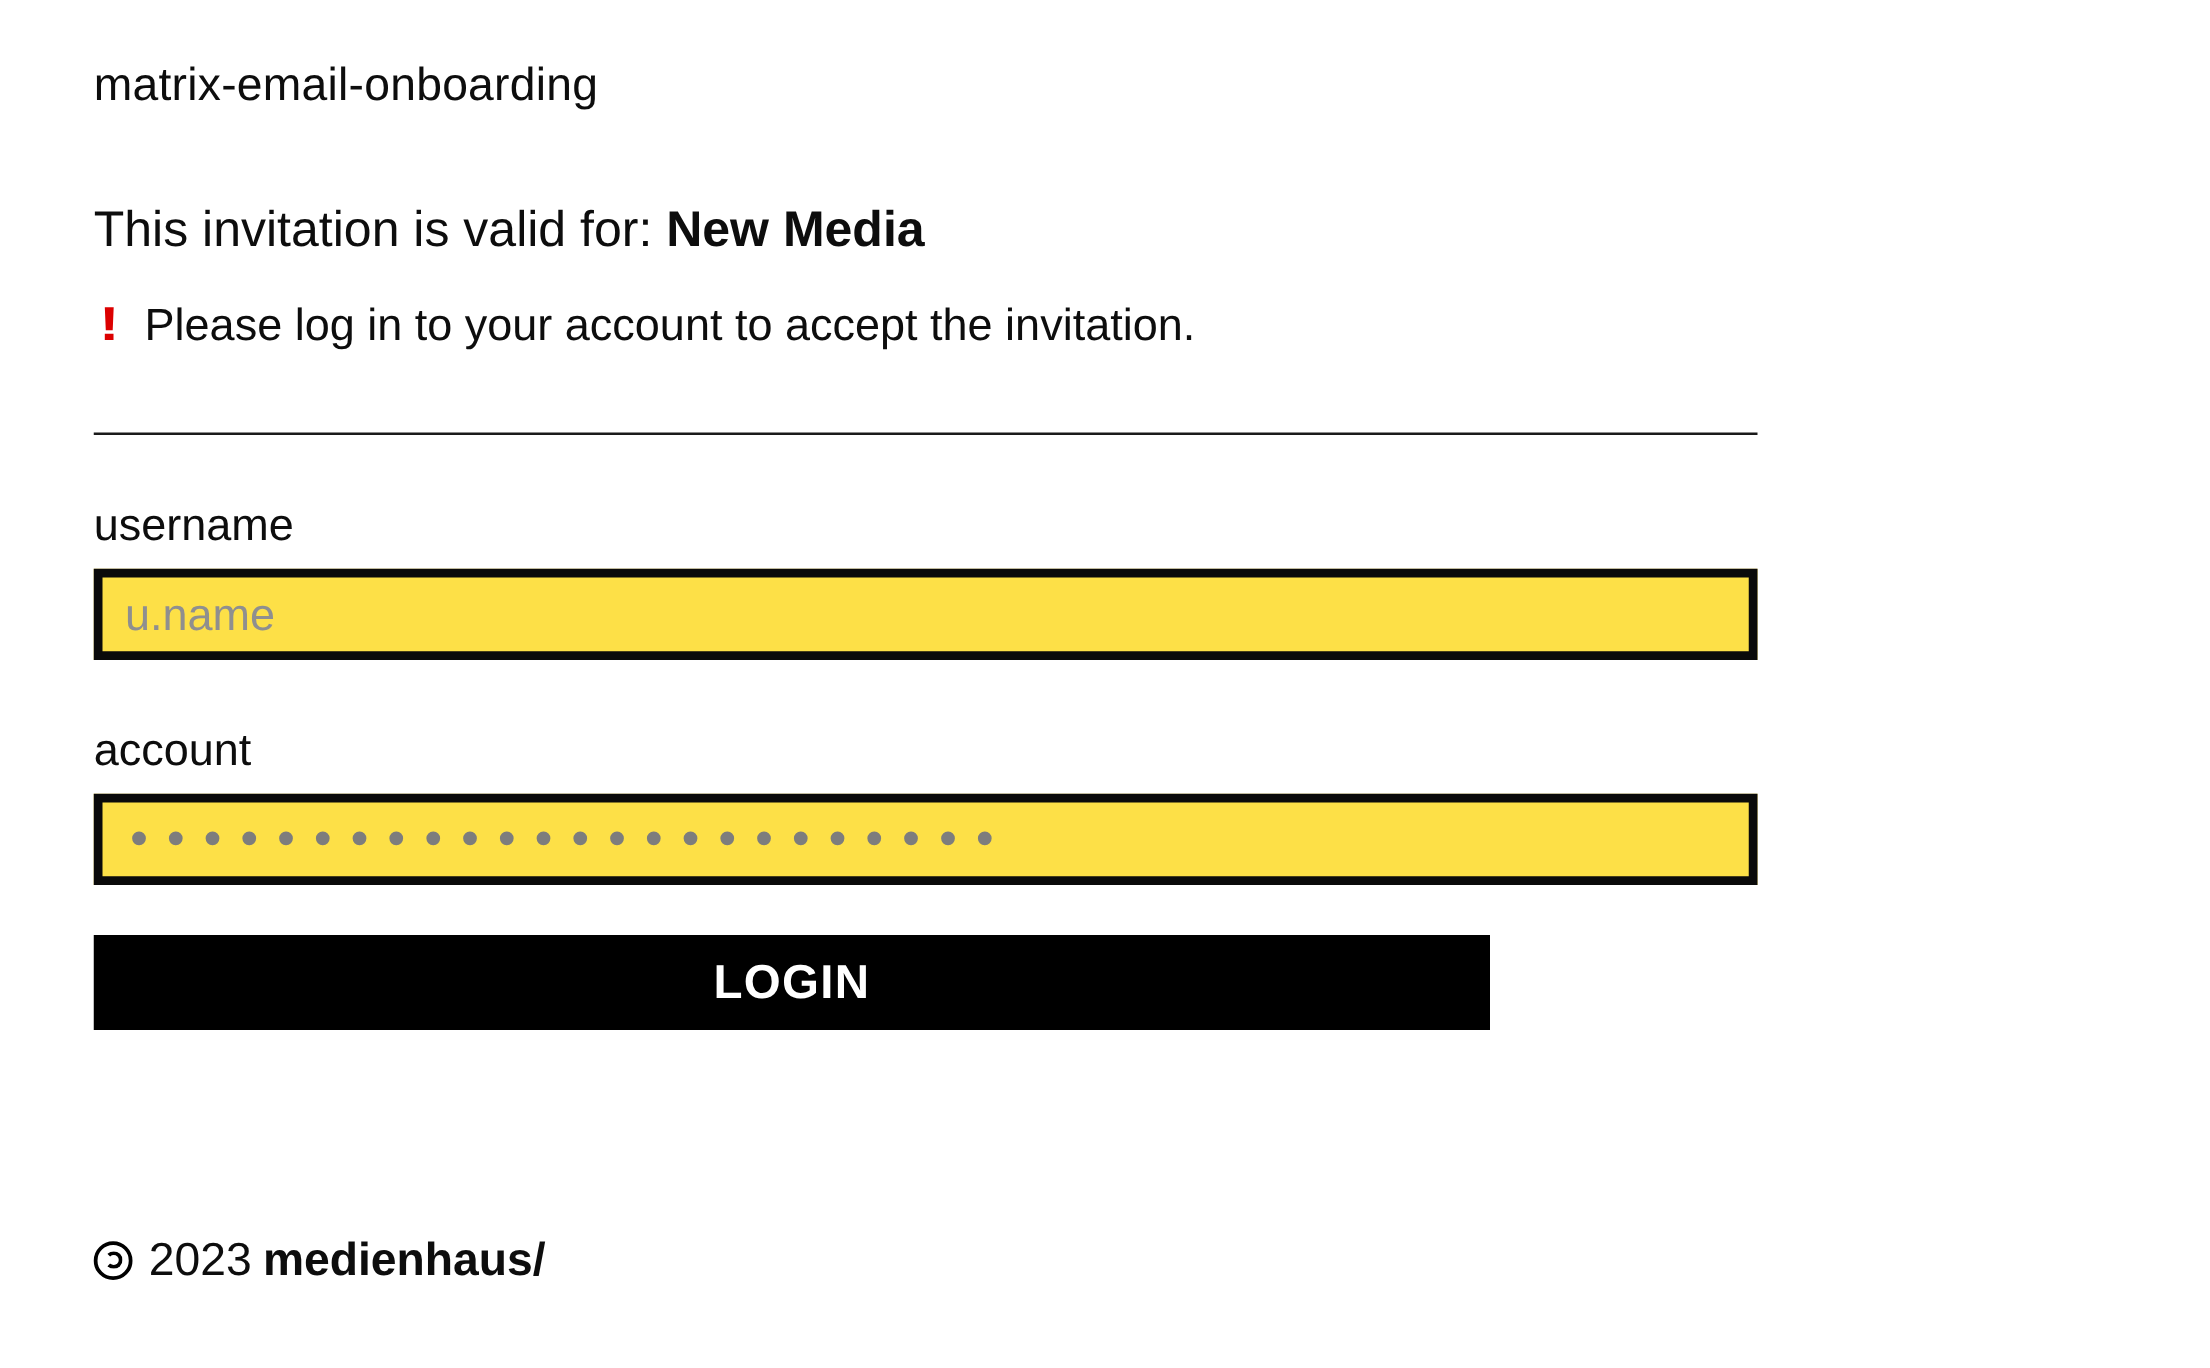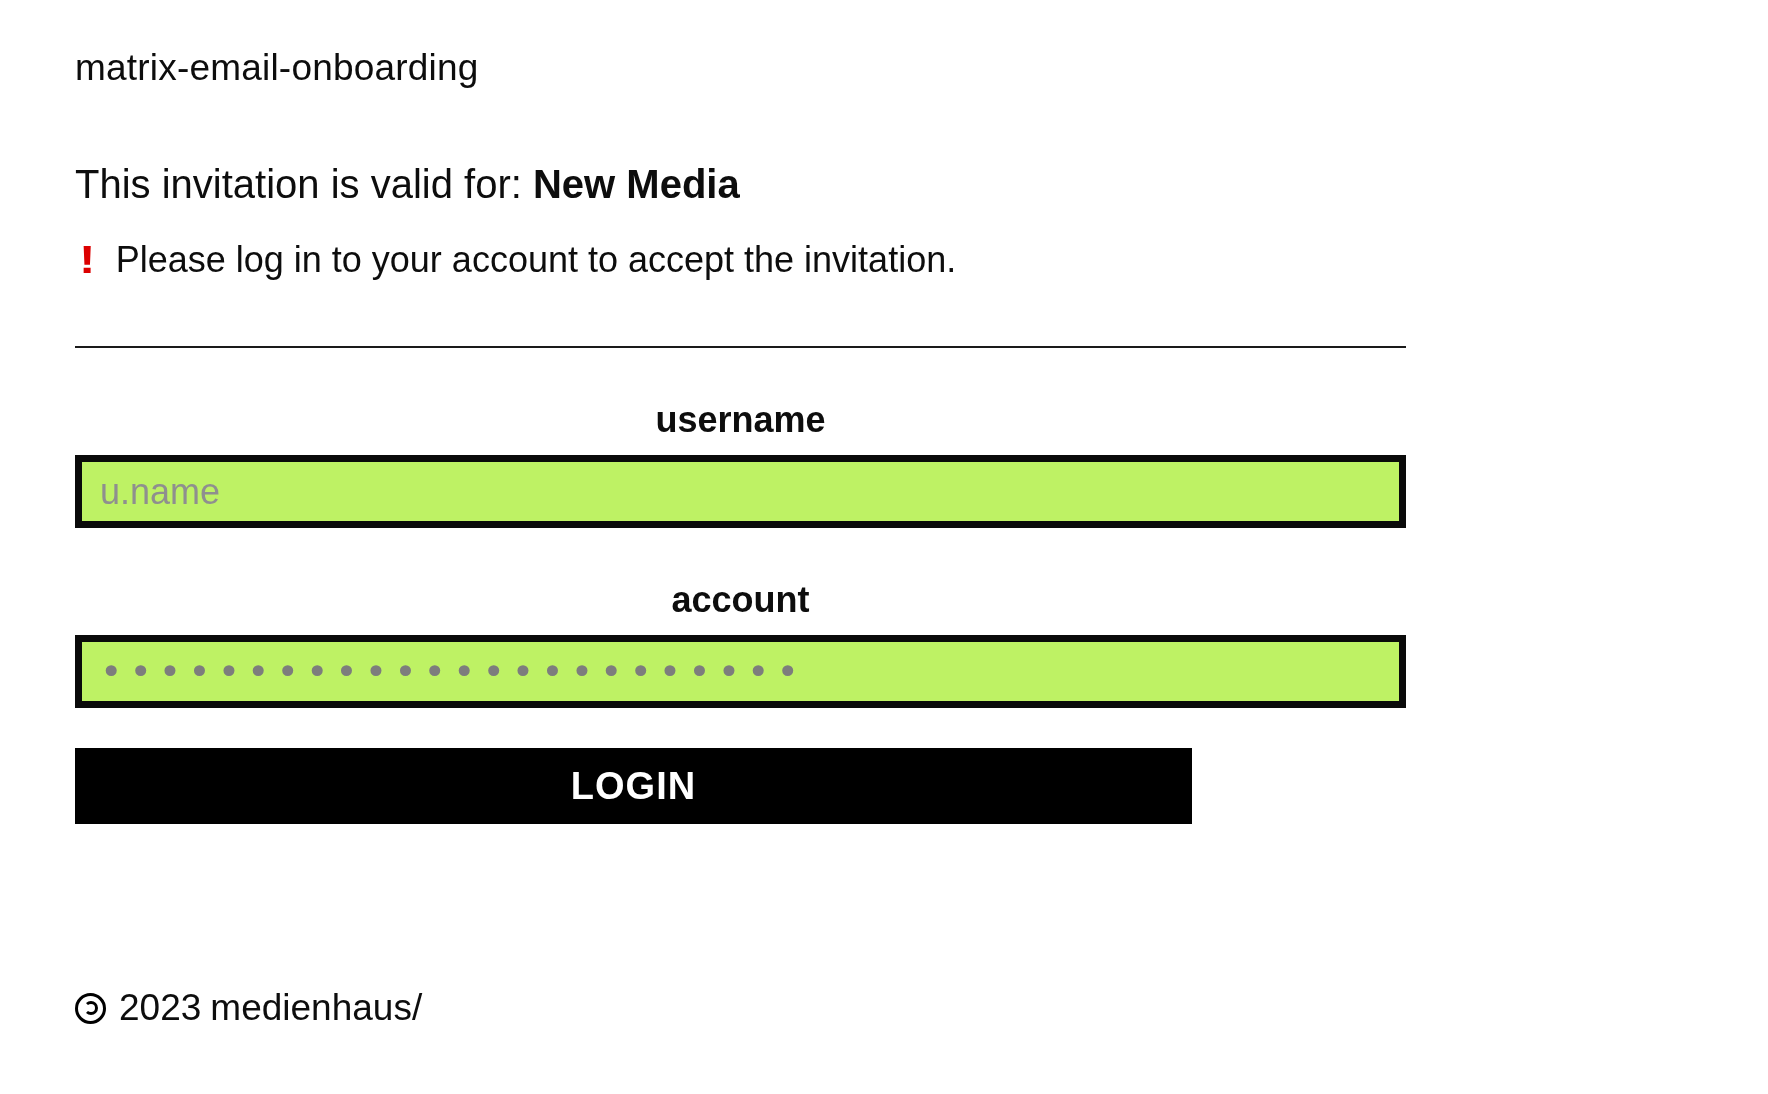--- a/index.html
+++ b/index.html
@@ -57,8 +57,7 @@
     margin: 50px 0 0 0;
     font-size: 36px;
     line-height: 44px;
-    font-weight: 700;
-    text-align: center;
+    font-weight: 400;
   }
   .text-input {
     display: block;

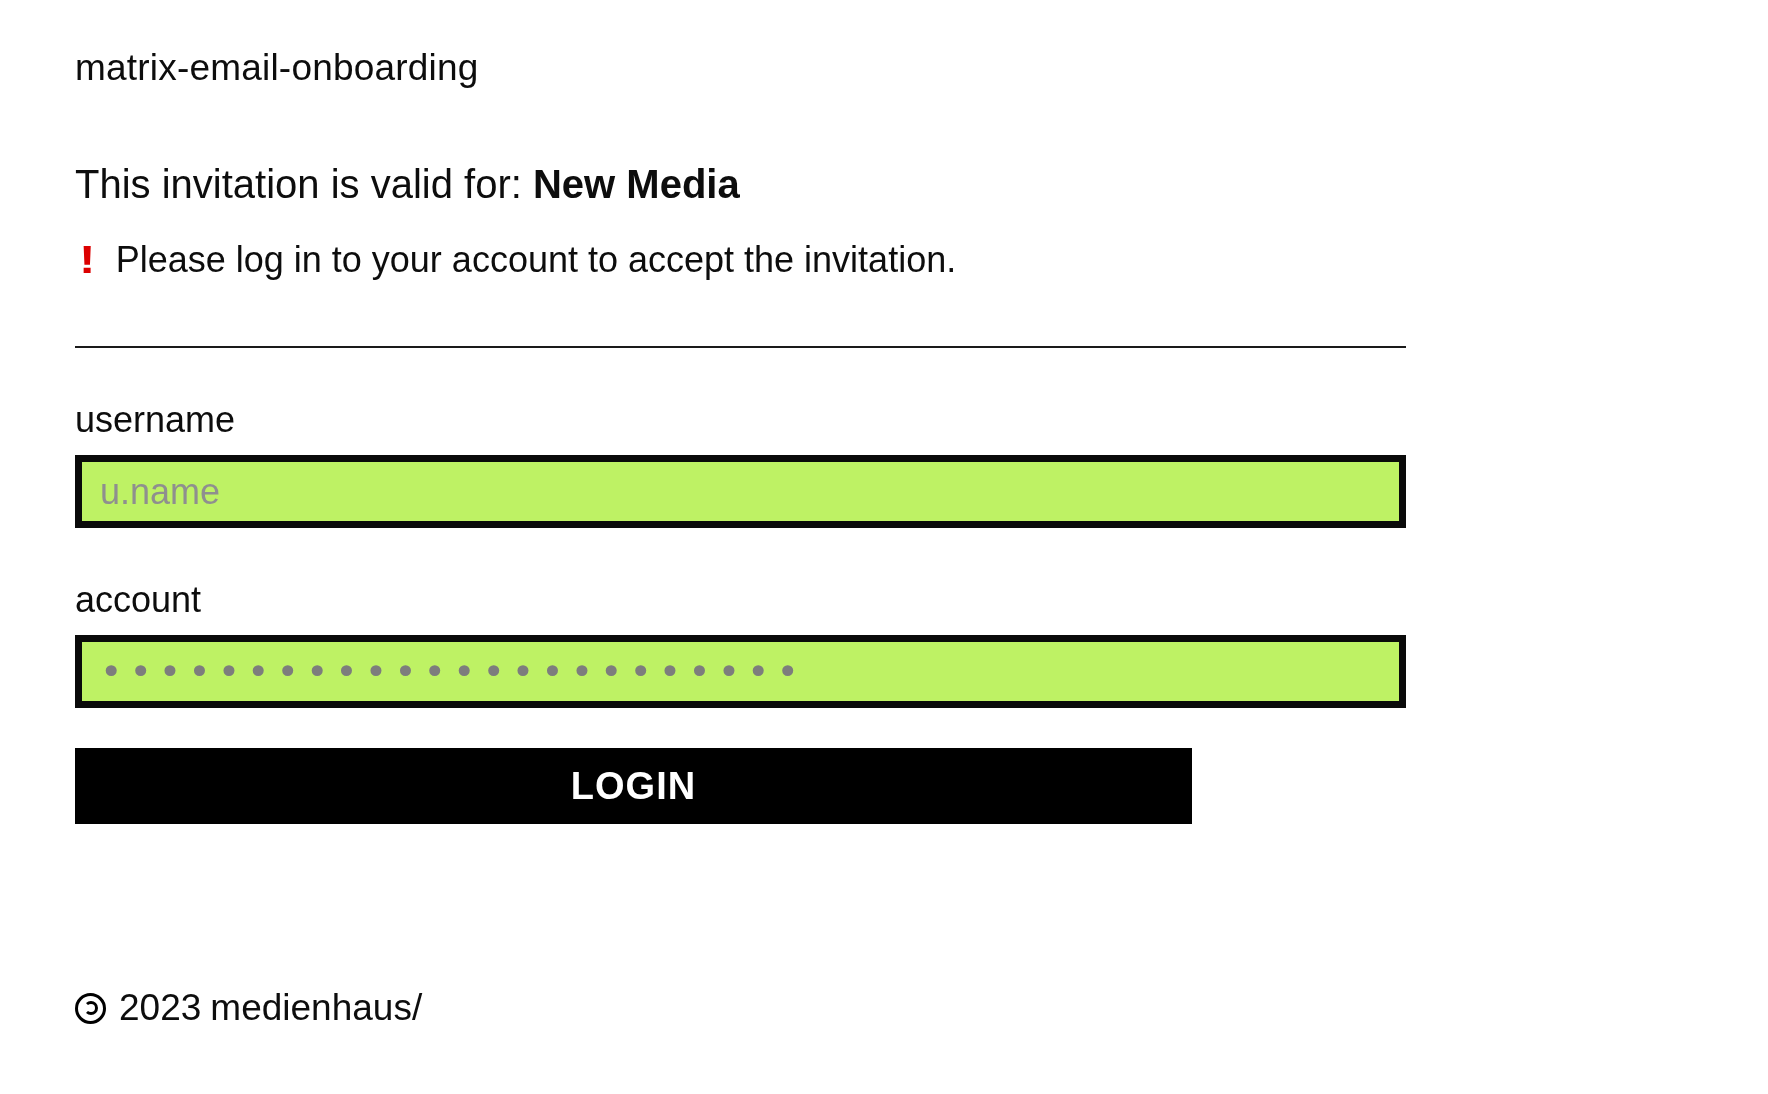--- a/index.html
+++ b/index.html
@@ -66,7 +66,7 @@
     height: 73px;
     border: 7px solid #0a0a0a;
     border-radius: 0;
-    background: #bef264;
+    background: #fde047;
     padding: 0 18px;
     font-family: "Liberation Sans", "DejaVu Sans", sans-serif;
     font-size: 36px;

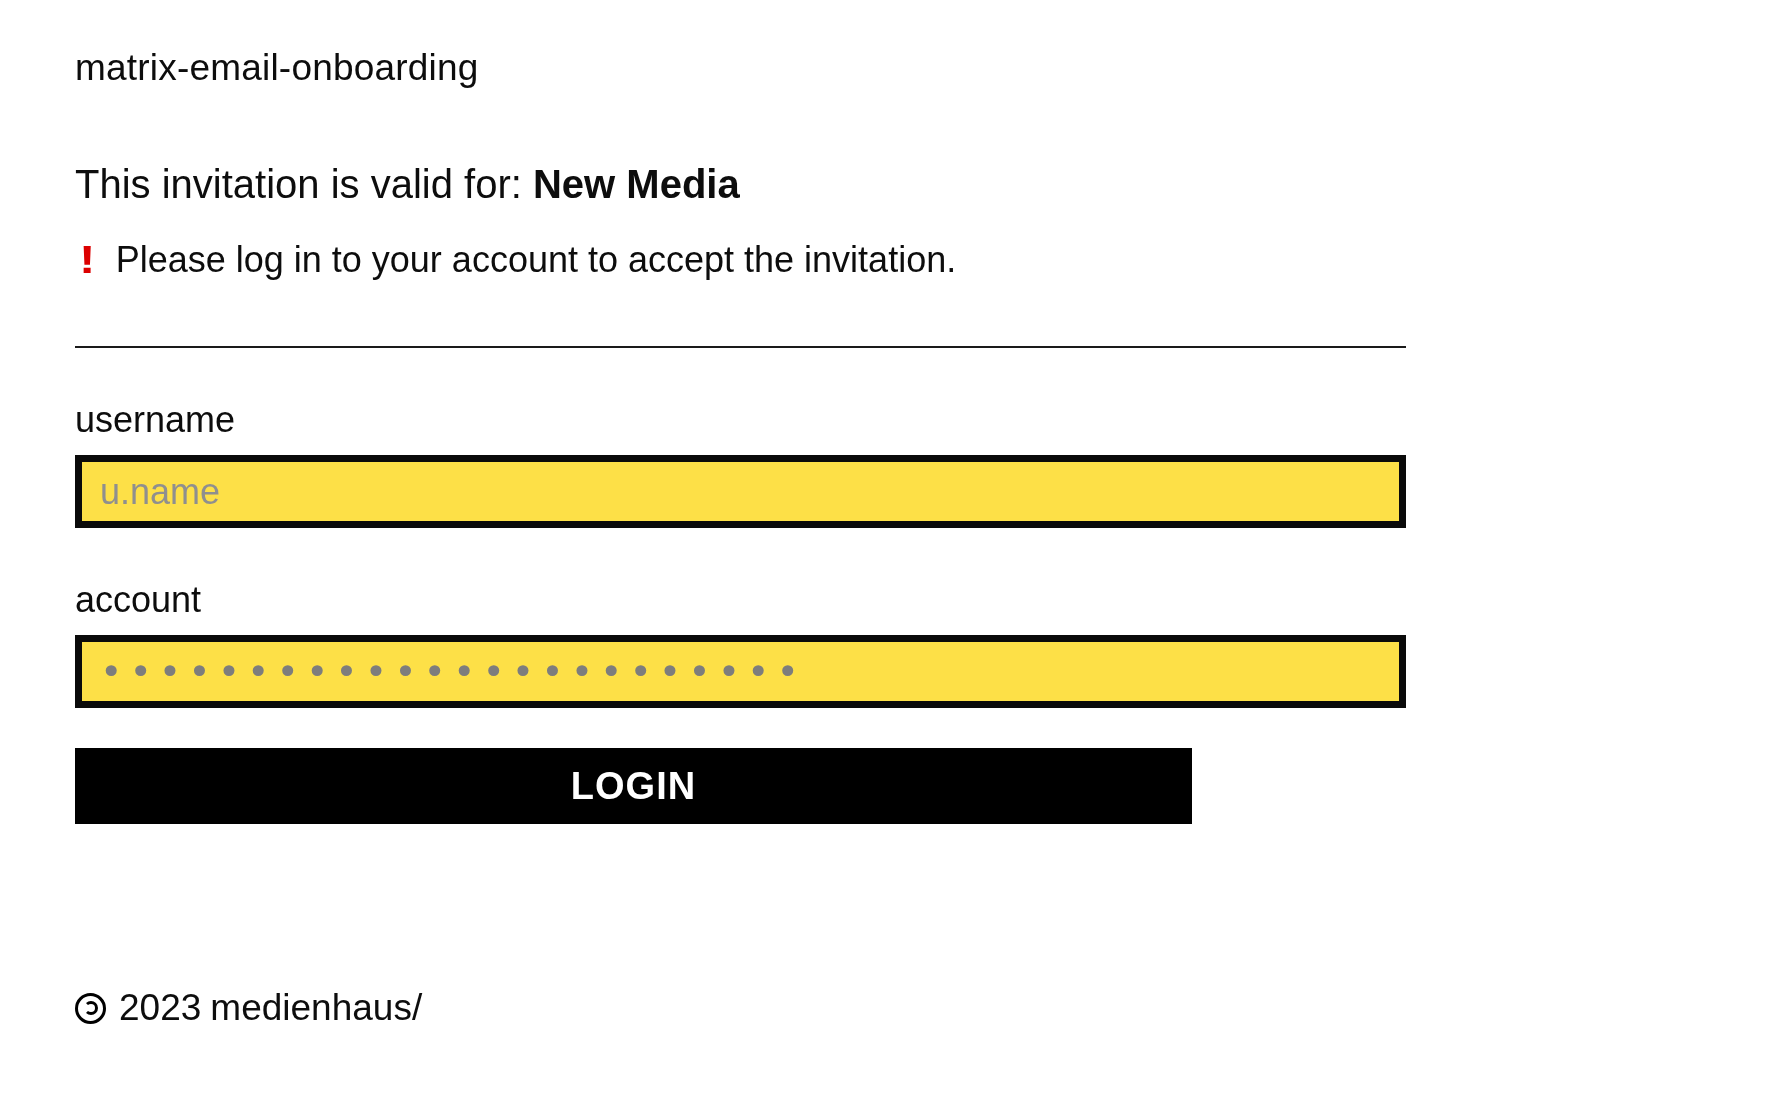--- a/index.html
+++ b/index.html
@@ -119,7 +119,7 @@
     border-left-color: transparent;
     border-radius: 50%;
   }
-  .footer .brand { font-weight: 400; margin-left: 9px; }
+  .footer .brand { font-weight: 700; margin-left: 9px; }
 </style>
 </head>
 <body>

